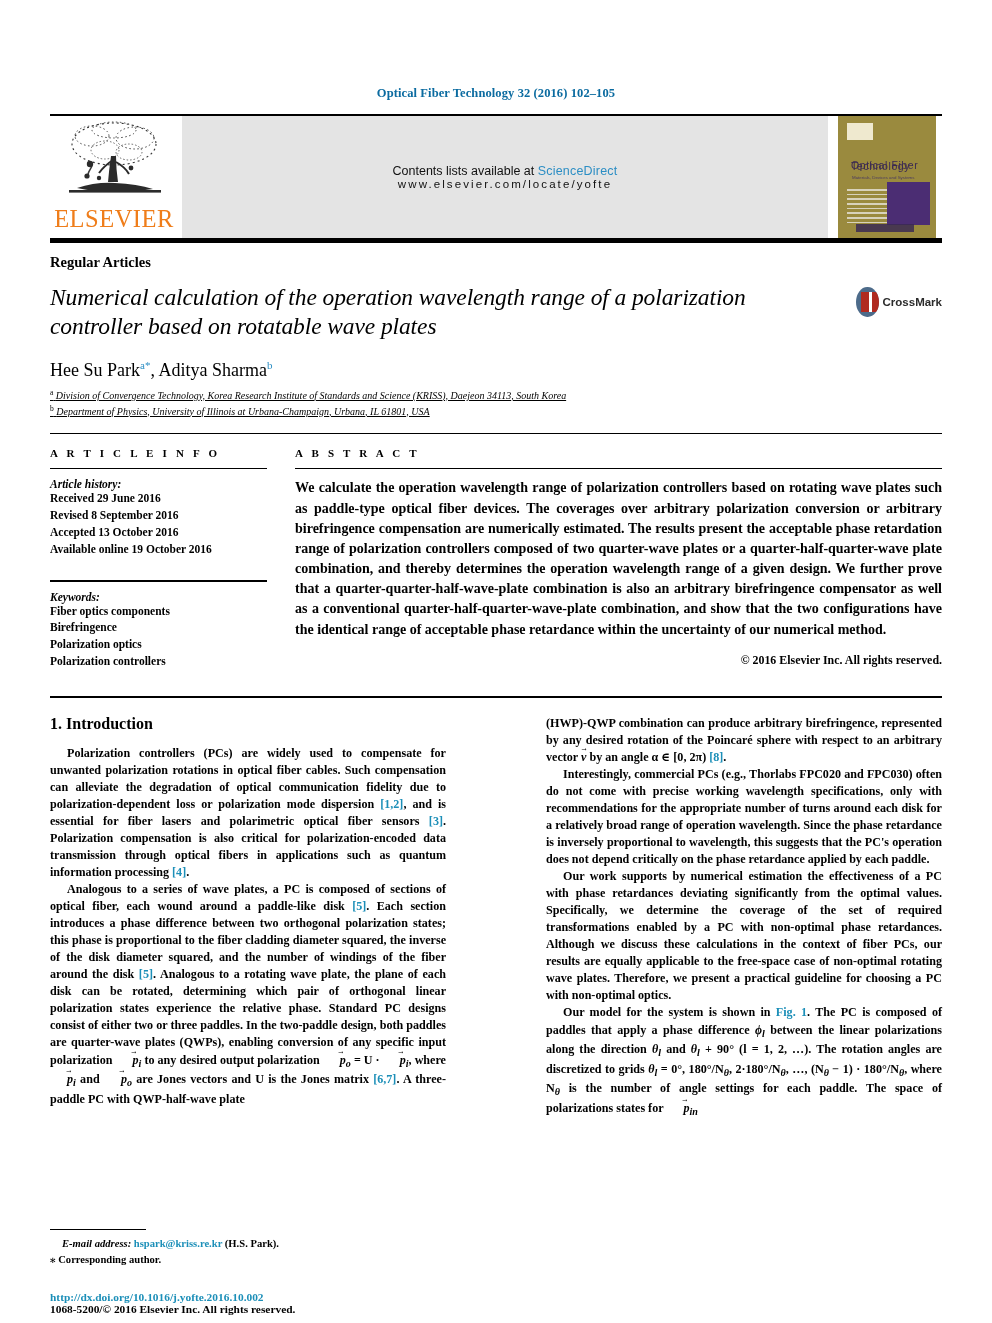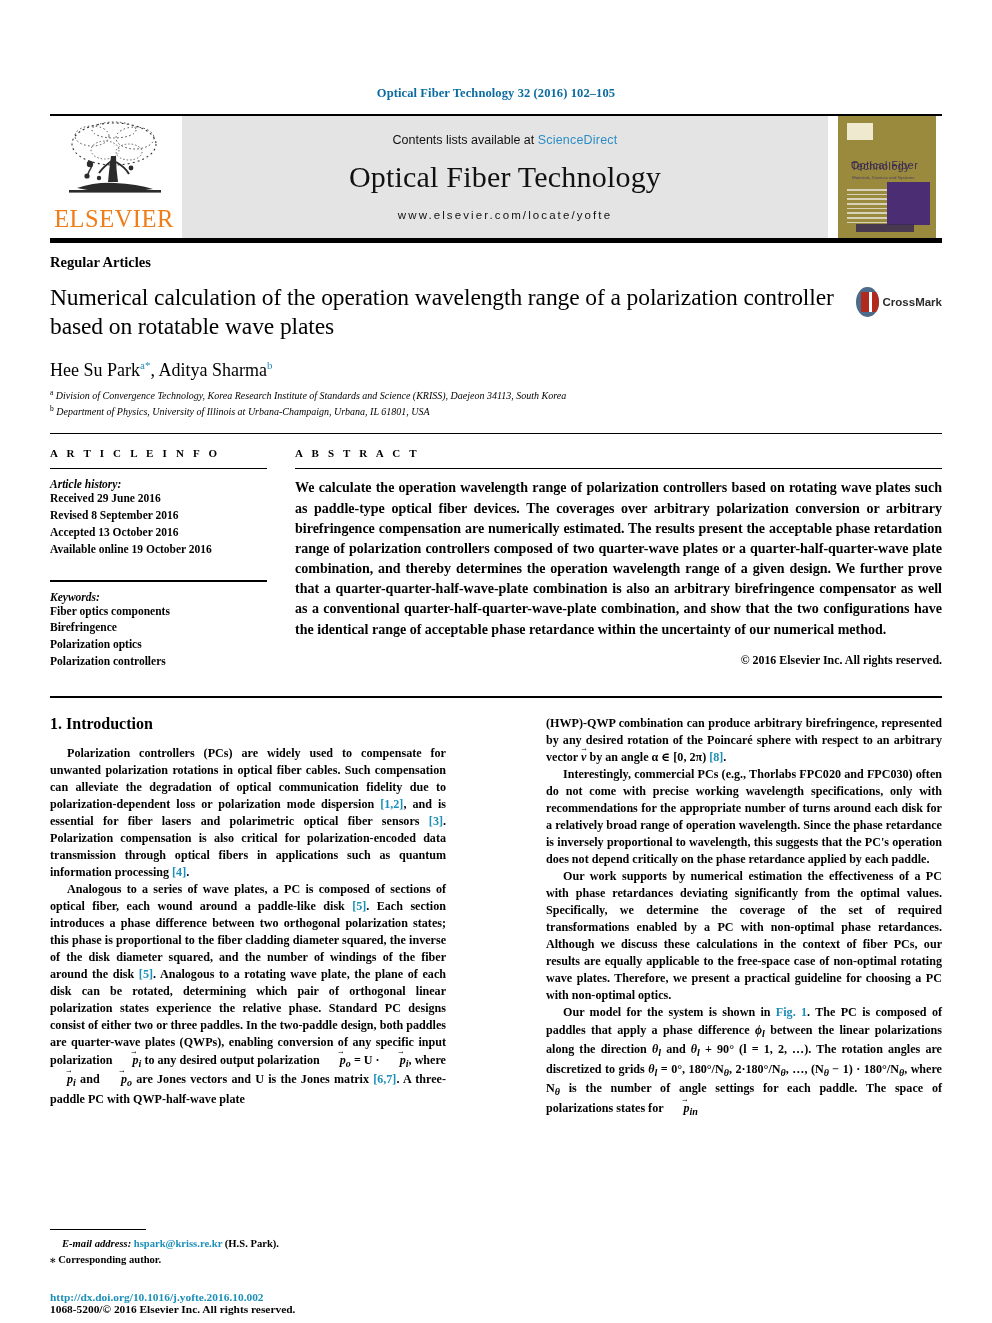--- a/index.html
+++ b/index.html
@@ -194,7 +194,6 @@
       <div class="contents-line">
         <span>Contents lists available at </span><a href="#">ScienceDirect</a>
       </div>
-      <div class="journal-name">Optical Fiber Technology</div>
       <div class="journal-url">www.elsevier.com/locate/yofte</div>
     </div>
 

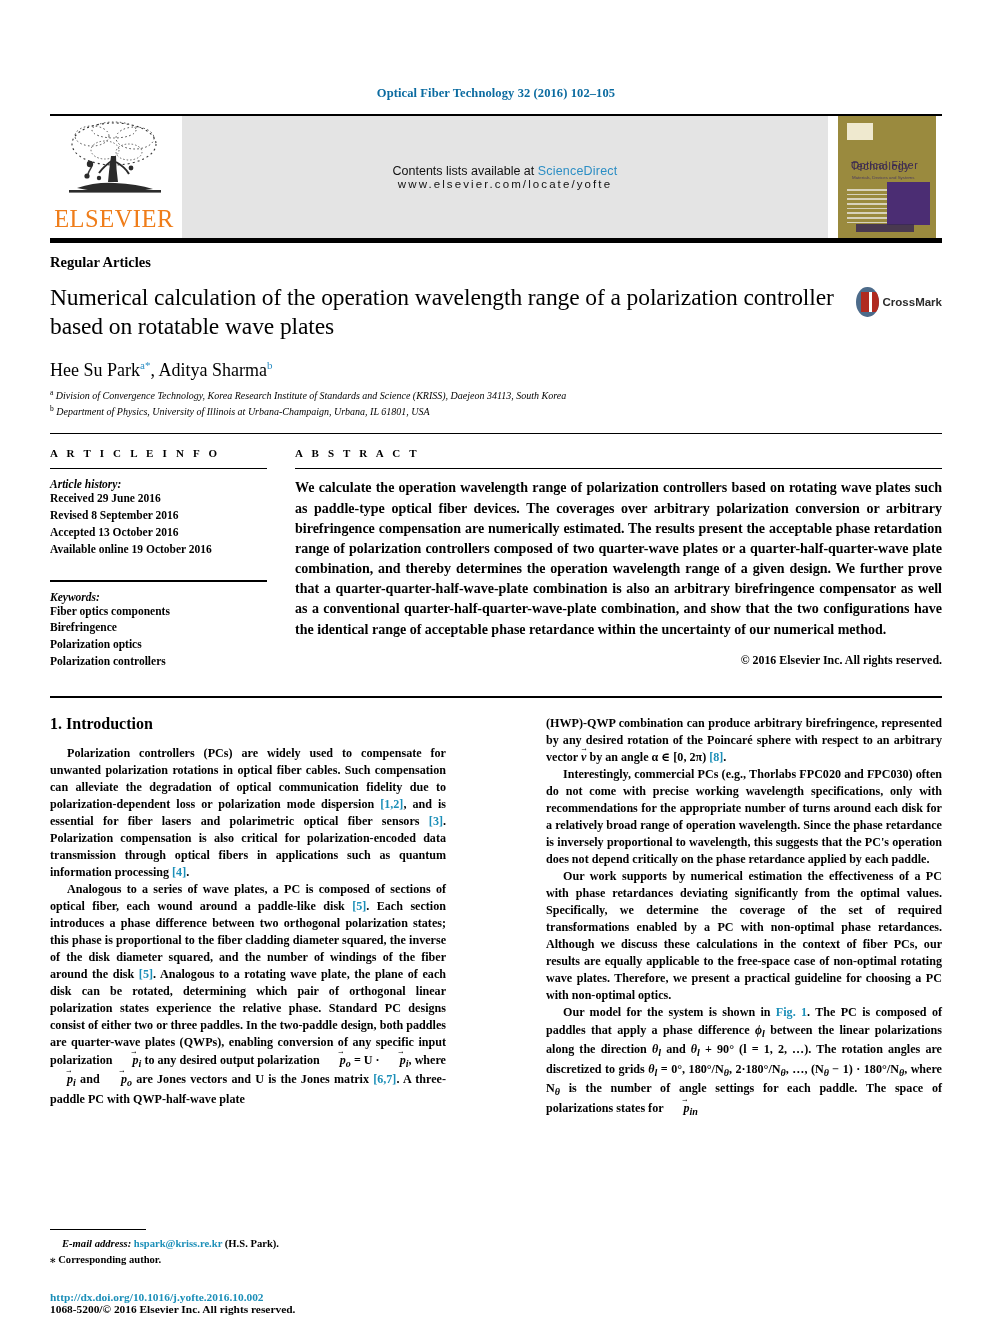--- a/index.html
+++ b/index.html
@@ -76,7 +76,7 @@
     font-size:14.5px; margin:11px 0 12px;
   }
   .title-row { display:flex; align-items:flex-start; }
-  .title-col { flex:1 1 auto; padding-right:16px; }
+  .title-col { flex:1 1 auto; padding-right:16px;font-style:italic; }
   h1.title {
     font-family:"Liberation Serif", serif;
     font-size:23.5px; font-weight:normal; line-height:1.25;

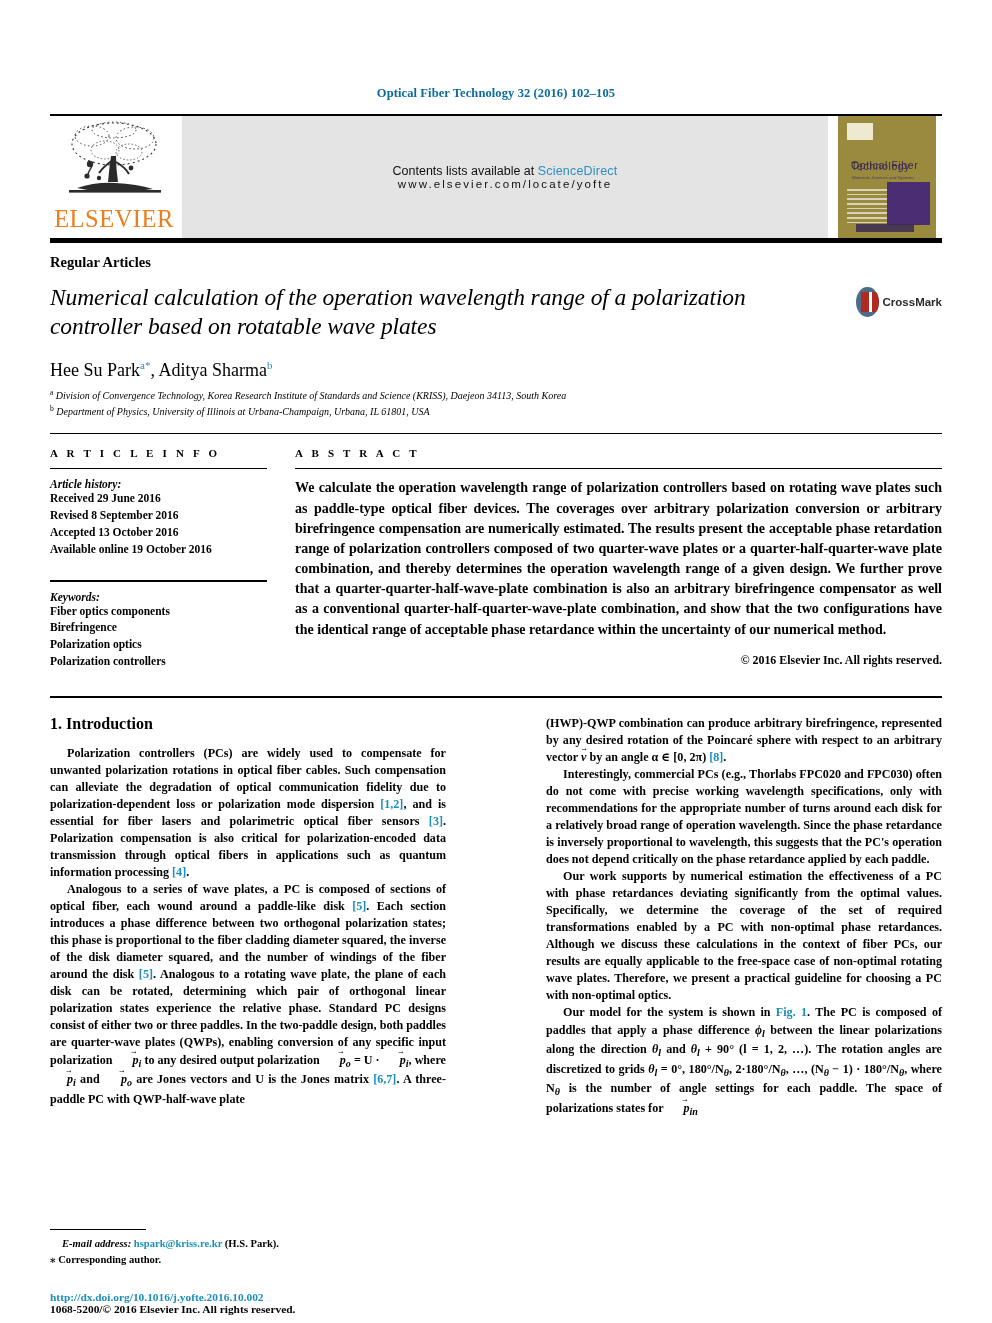--- a/index.html
+++ b/index.html
@@ -96,7 +96,7 @@
   .authors sup.star { color:#2c8ec4; }
   .affil {
     font-family:"Liberation Serif", serif;
-    font-style:italic; font-size:10px; line-height:1.45; margin-top:7px;
+    font-style:italic; font-size:10px; line-height:1.45; margin-top:7px;text-decoration:underline;
   }
   .affil sup { font-style:normal; font-size:7.5px; }
 

